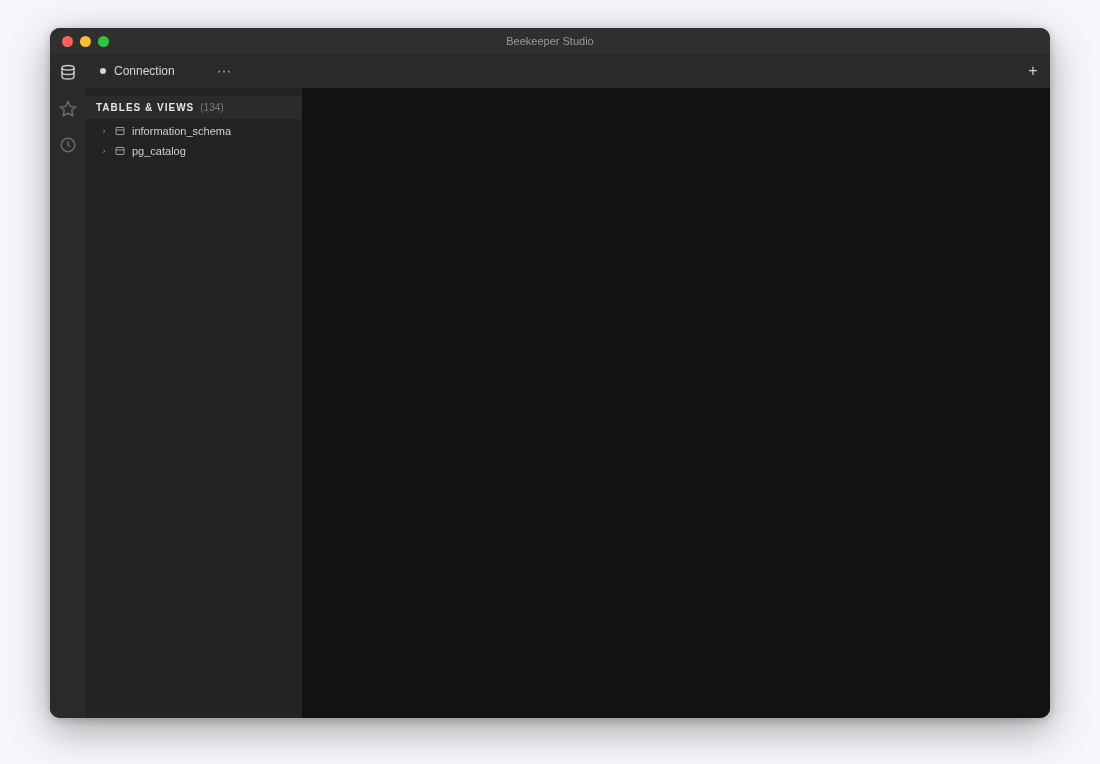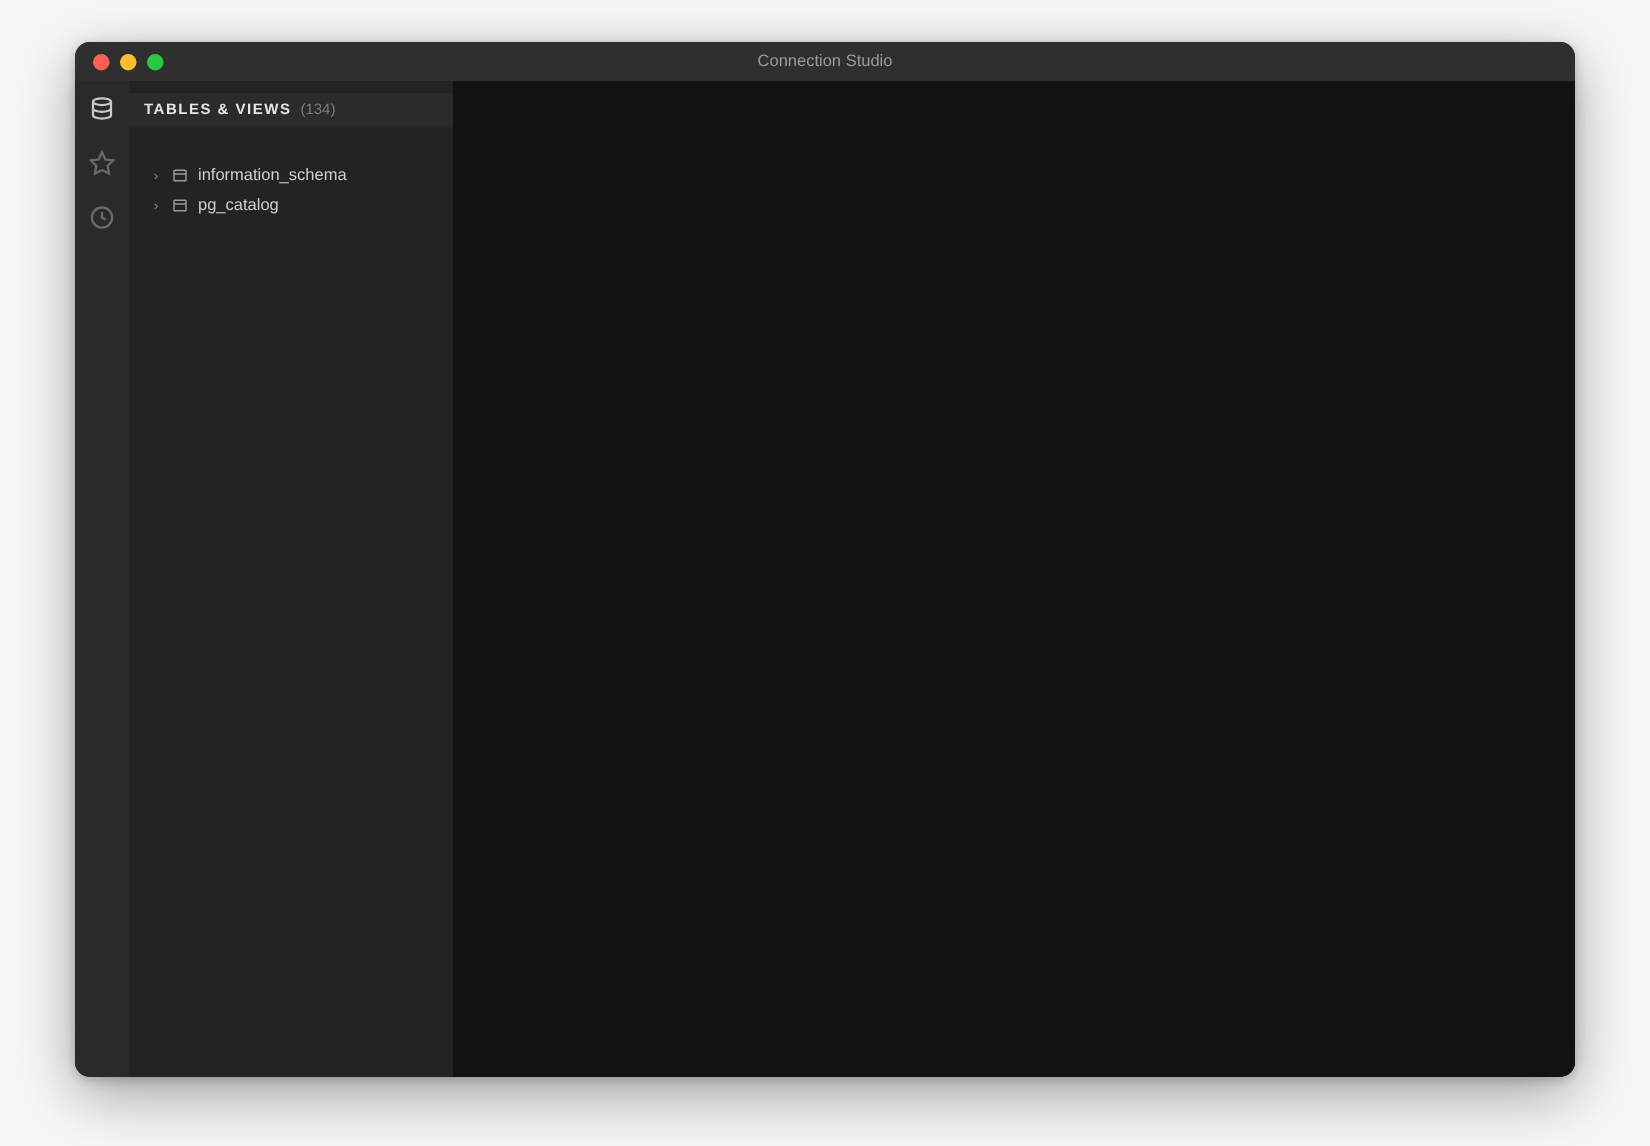--- a/index.html
+++ b/index.html
@@ -228,7 +228,7 @@
       <div class="tl yellow"></div>
       <div class="tl green"></div>
     </div>
-    <div class="titlebar-title">Connection Studio</div>
+    <div class="titlebar-title">Beekeeper Studio</div>
   </div>
 
   <div class="body">

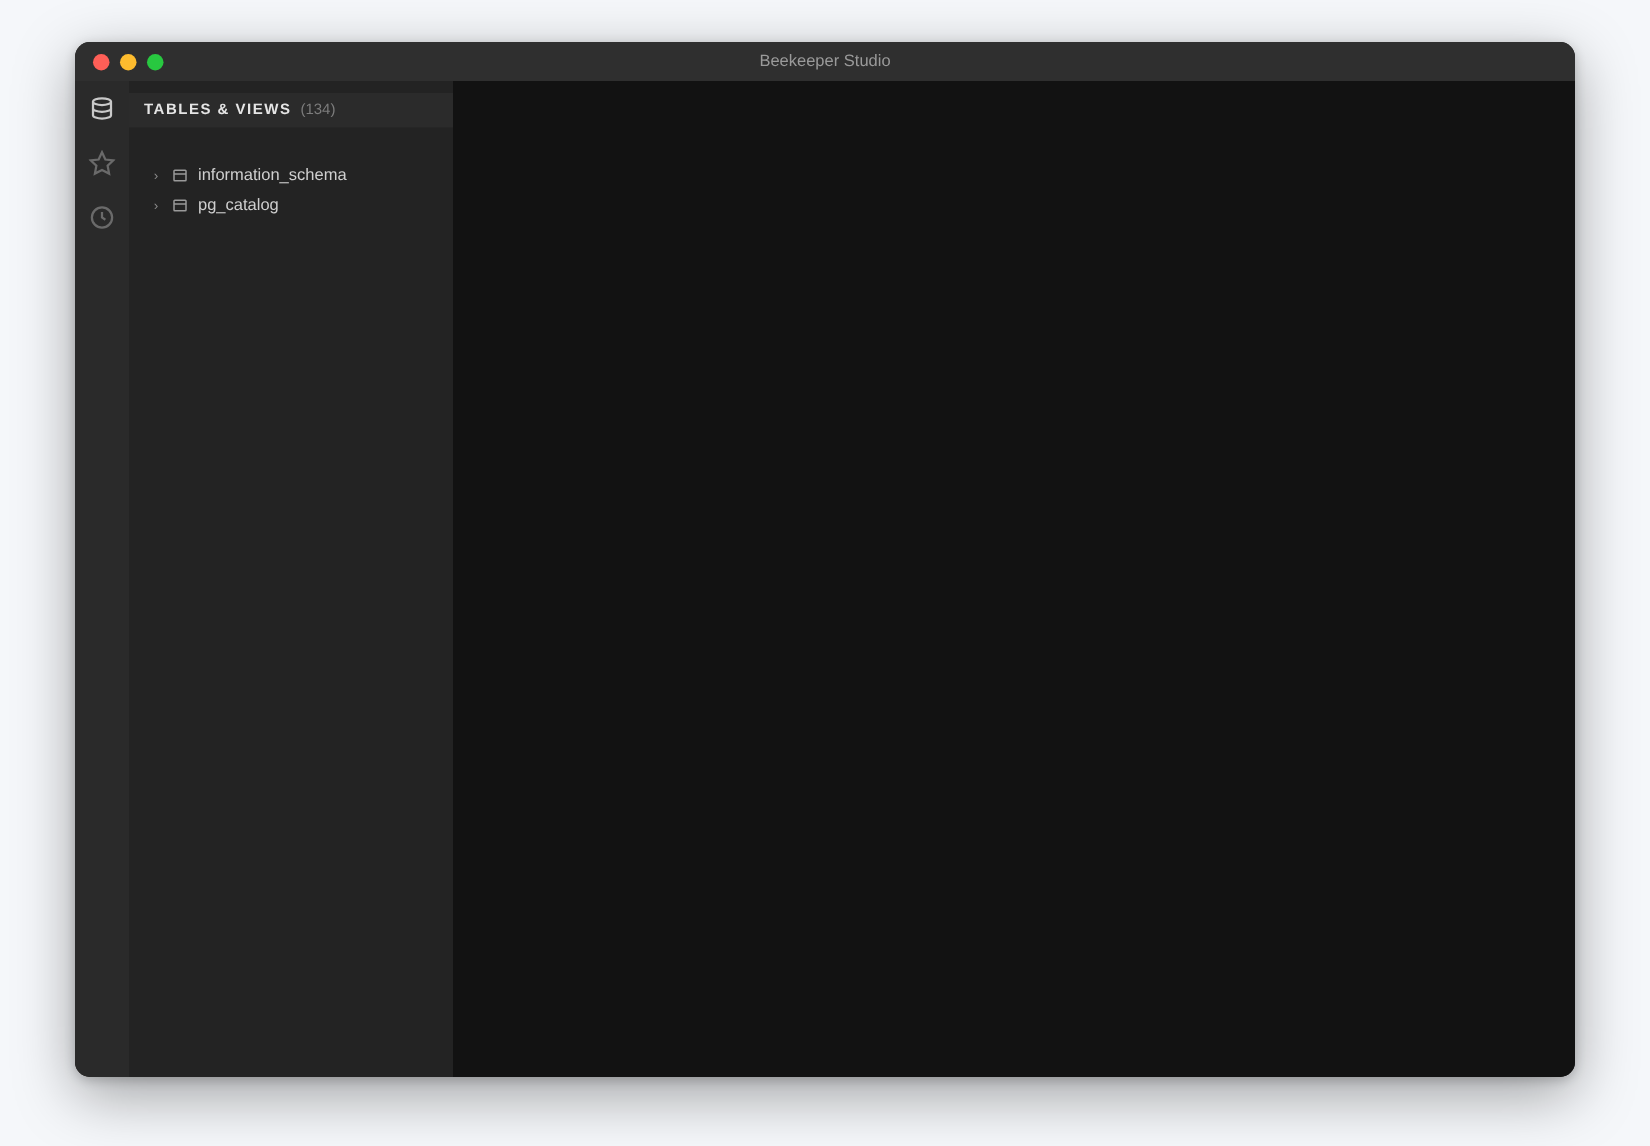--- a/index.html
+++ b/index.html
@@ -256,6 +256,15 @@
 
     <div class="right">
 
+      <div class="tabs">
+        <div class="tab">
+          <span class="dirty-dot"></span>
+          <span class="tab-label">Connection</span>
+          <span class="tab-menu">⋯</span>
+        </div>
+        <div class="tabs-spacer"></div>
+        <div class="tabs-add" title="New Tab">+</div>
+      </div>
 
       <div class="lower">
 

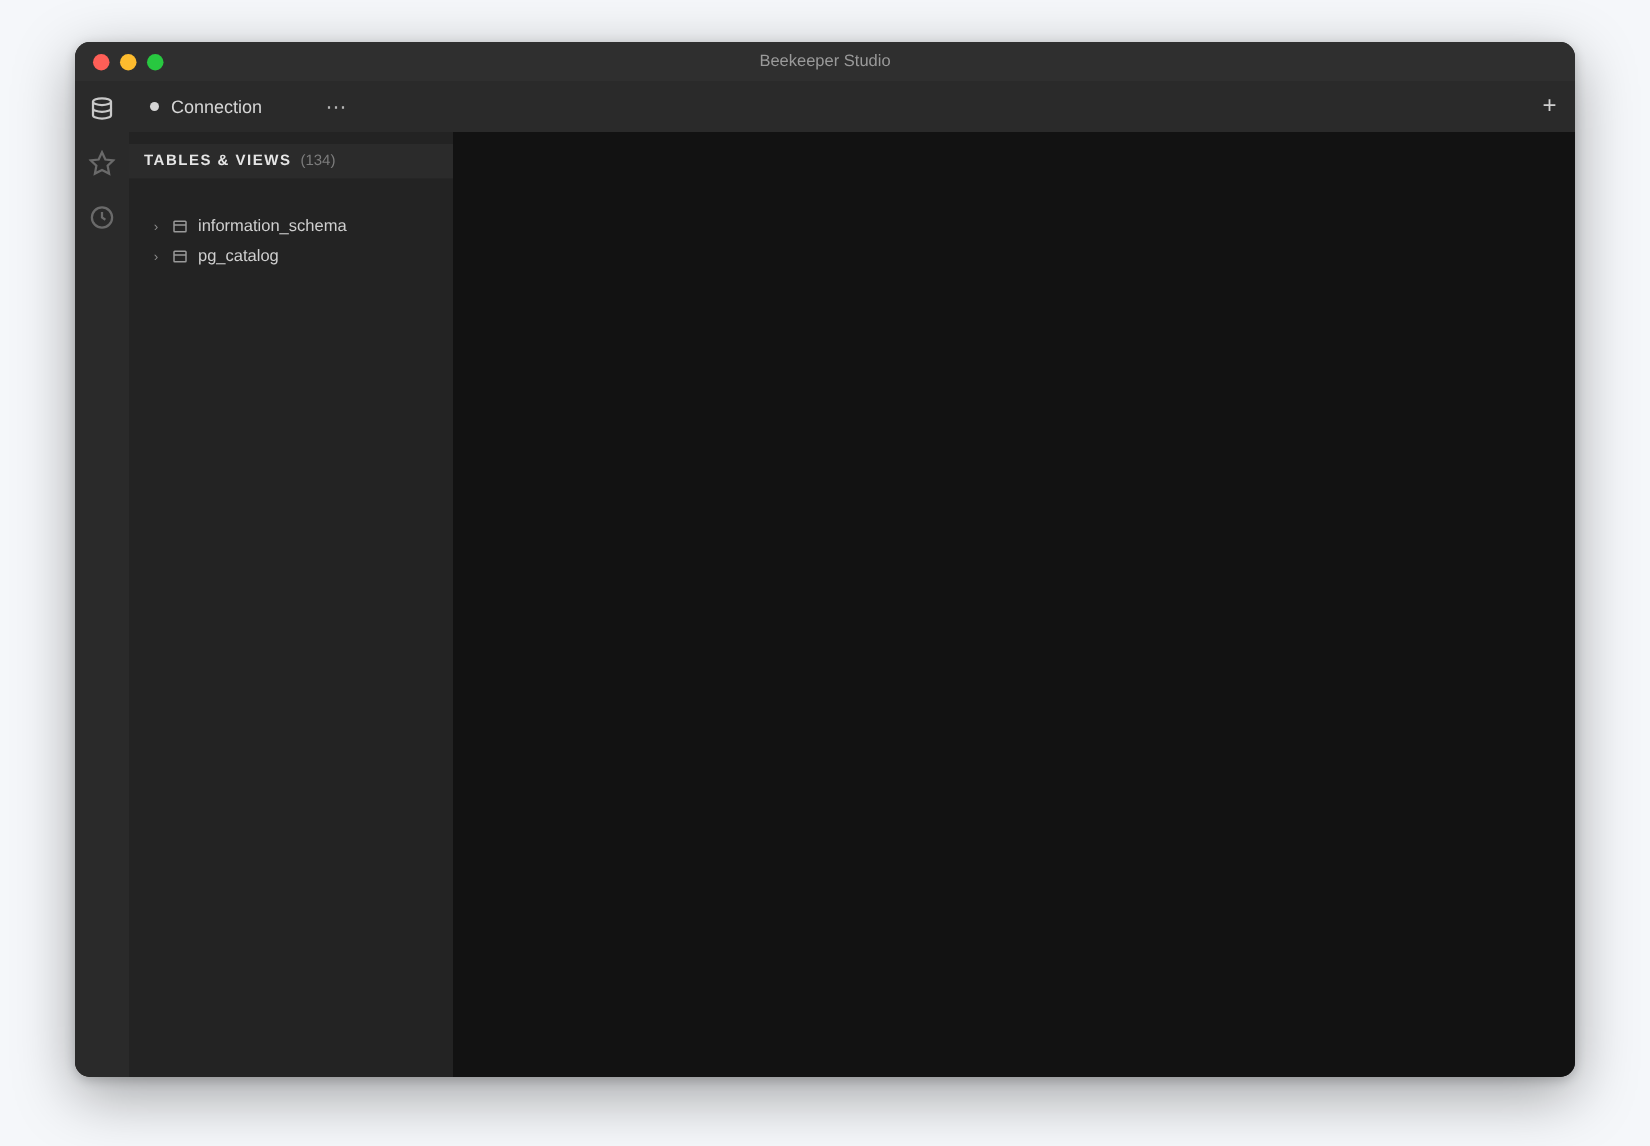--- a/index.html
+++ b/index.html
@@ -168,7 +168,7 @@
   }
   .filter-input::placeholder { color: #5e5e5e; }
   .section-header {
-    margin: 0 0 20px 0;
+    margin: 0 0 0 0;
     padding: 6px 10px;
     background: #2b2b2b;
     display: flex;

